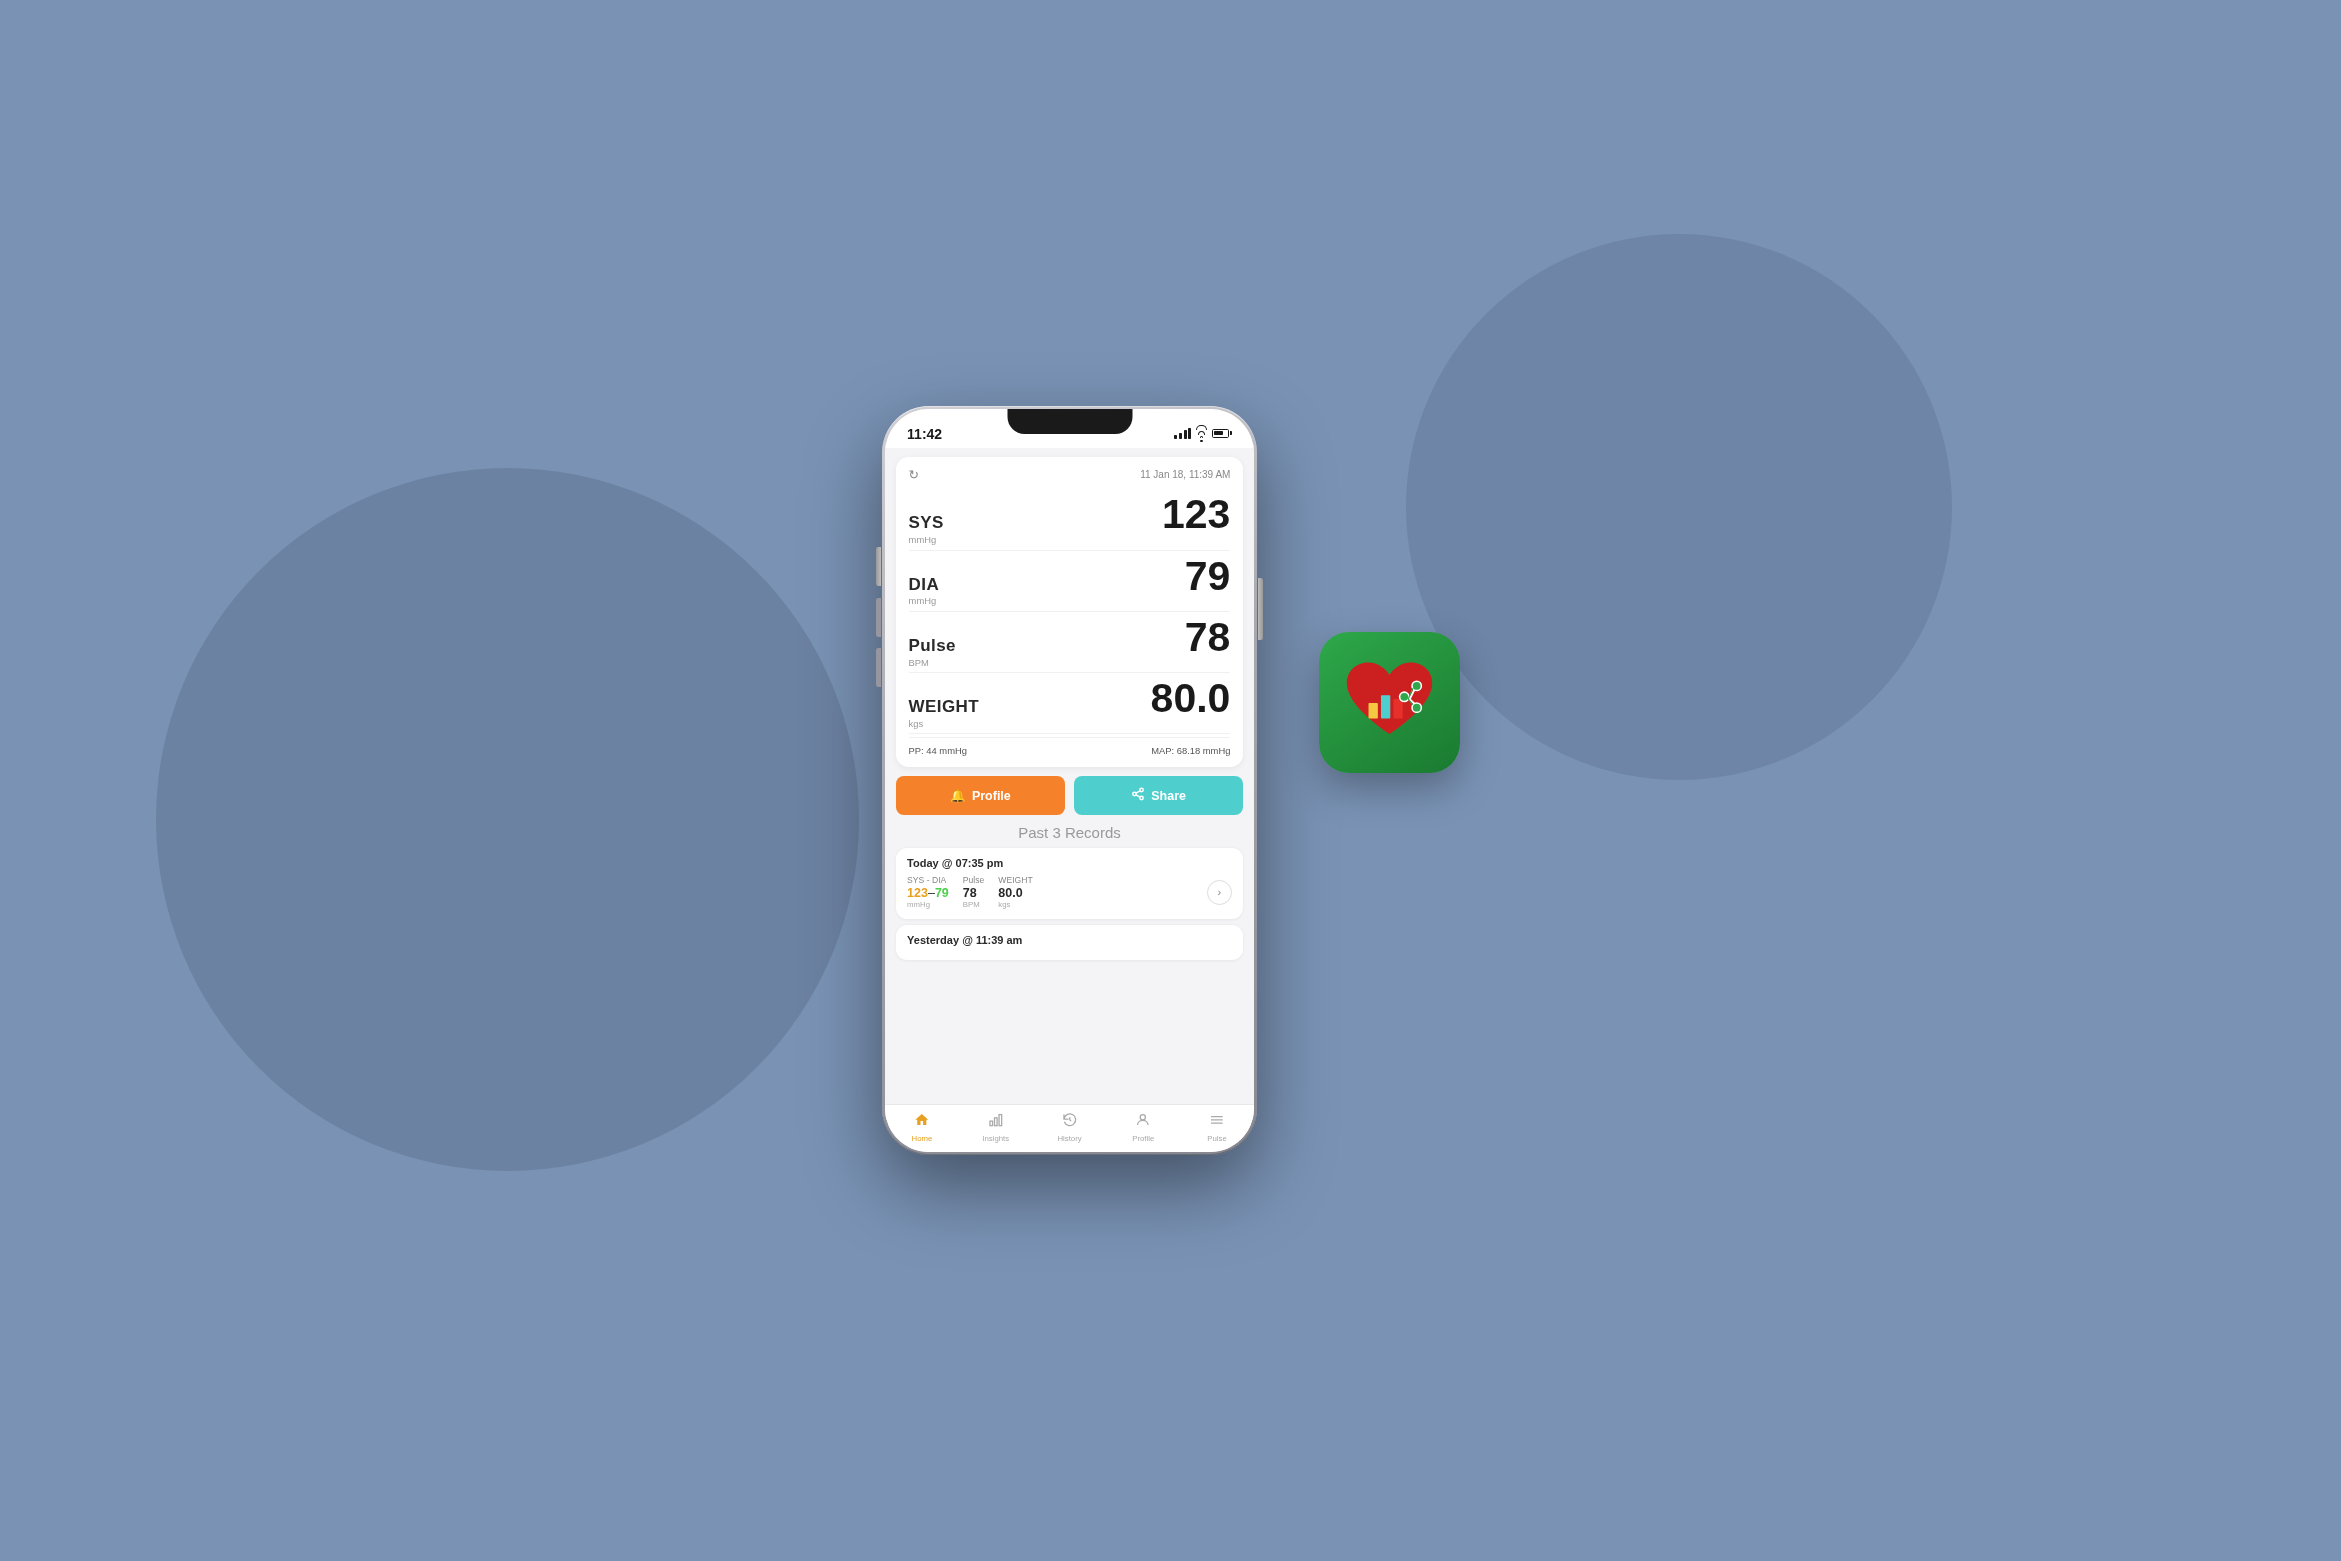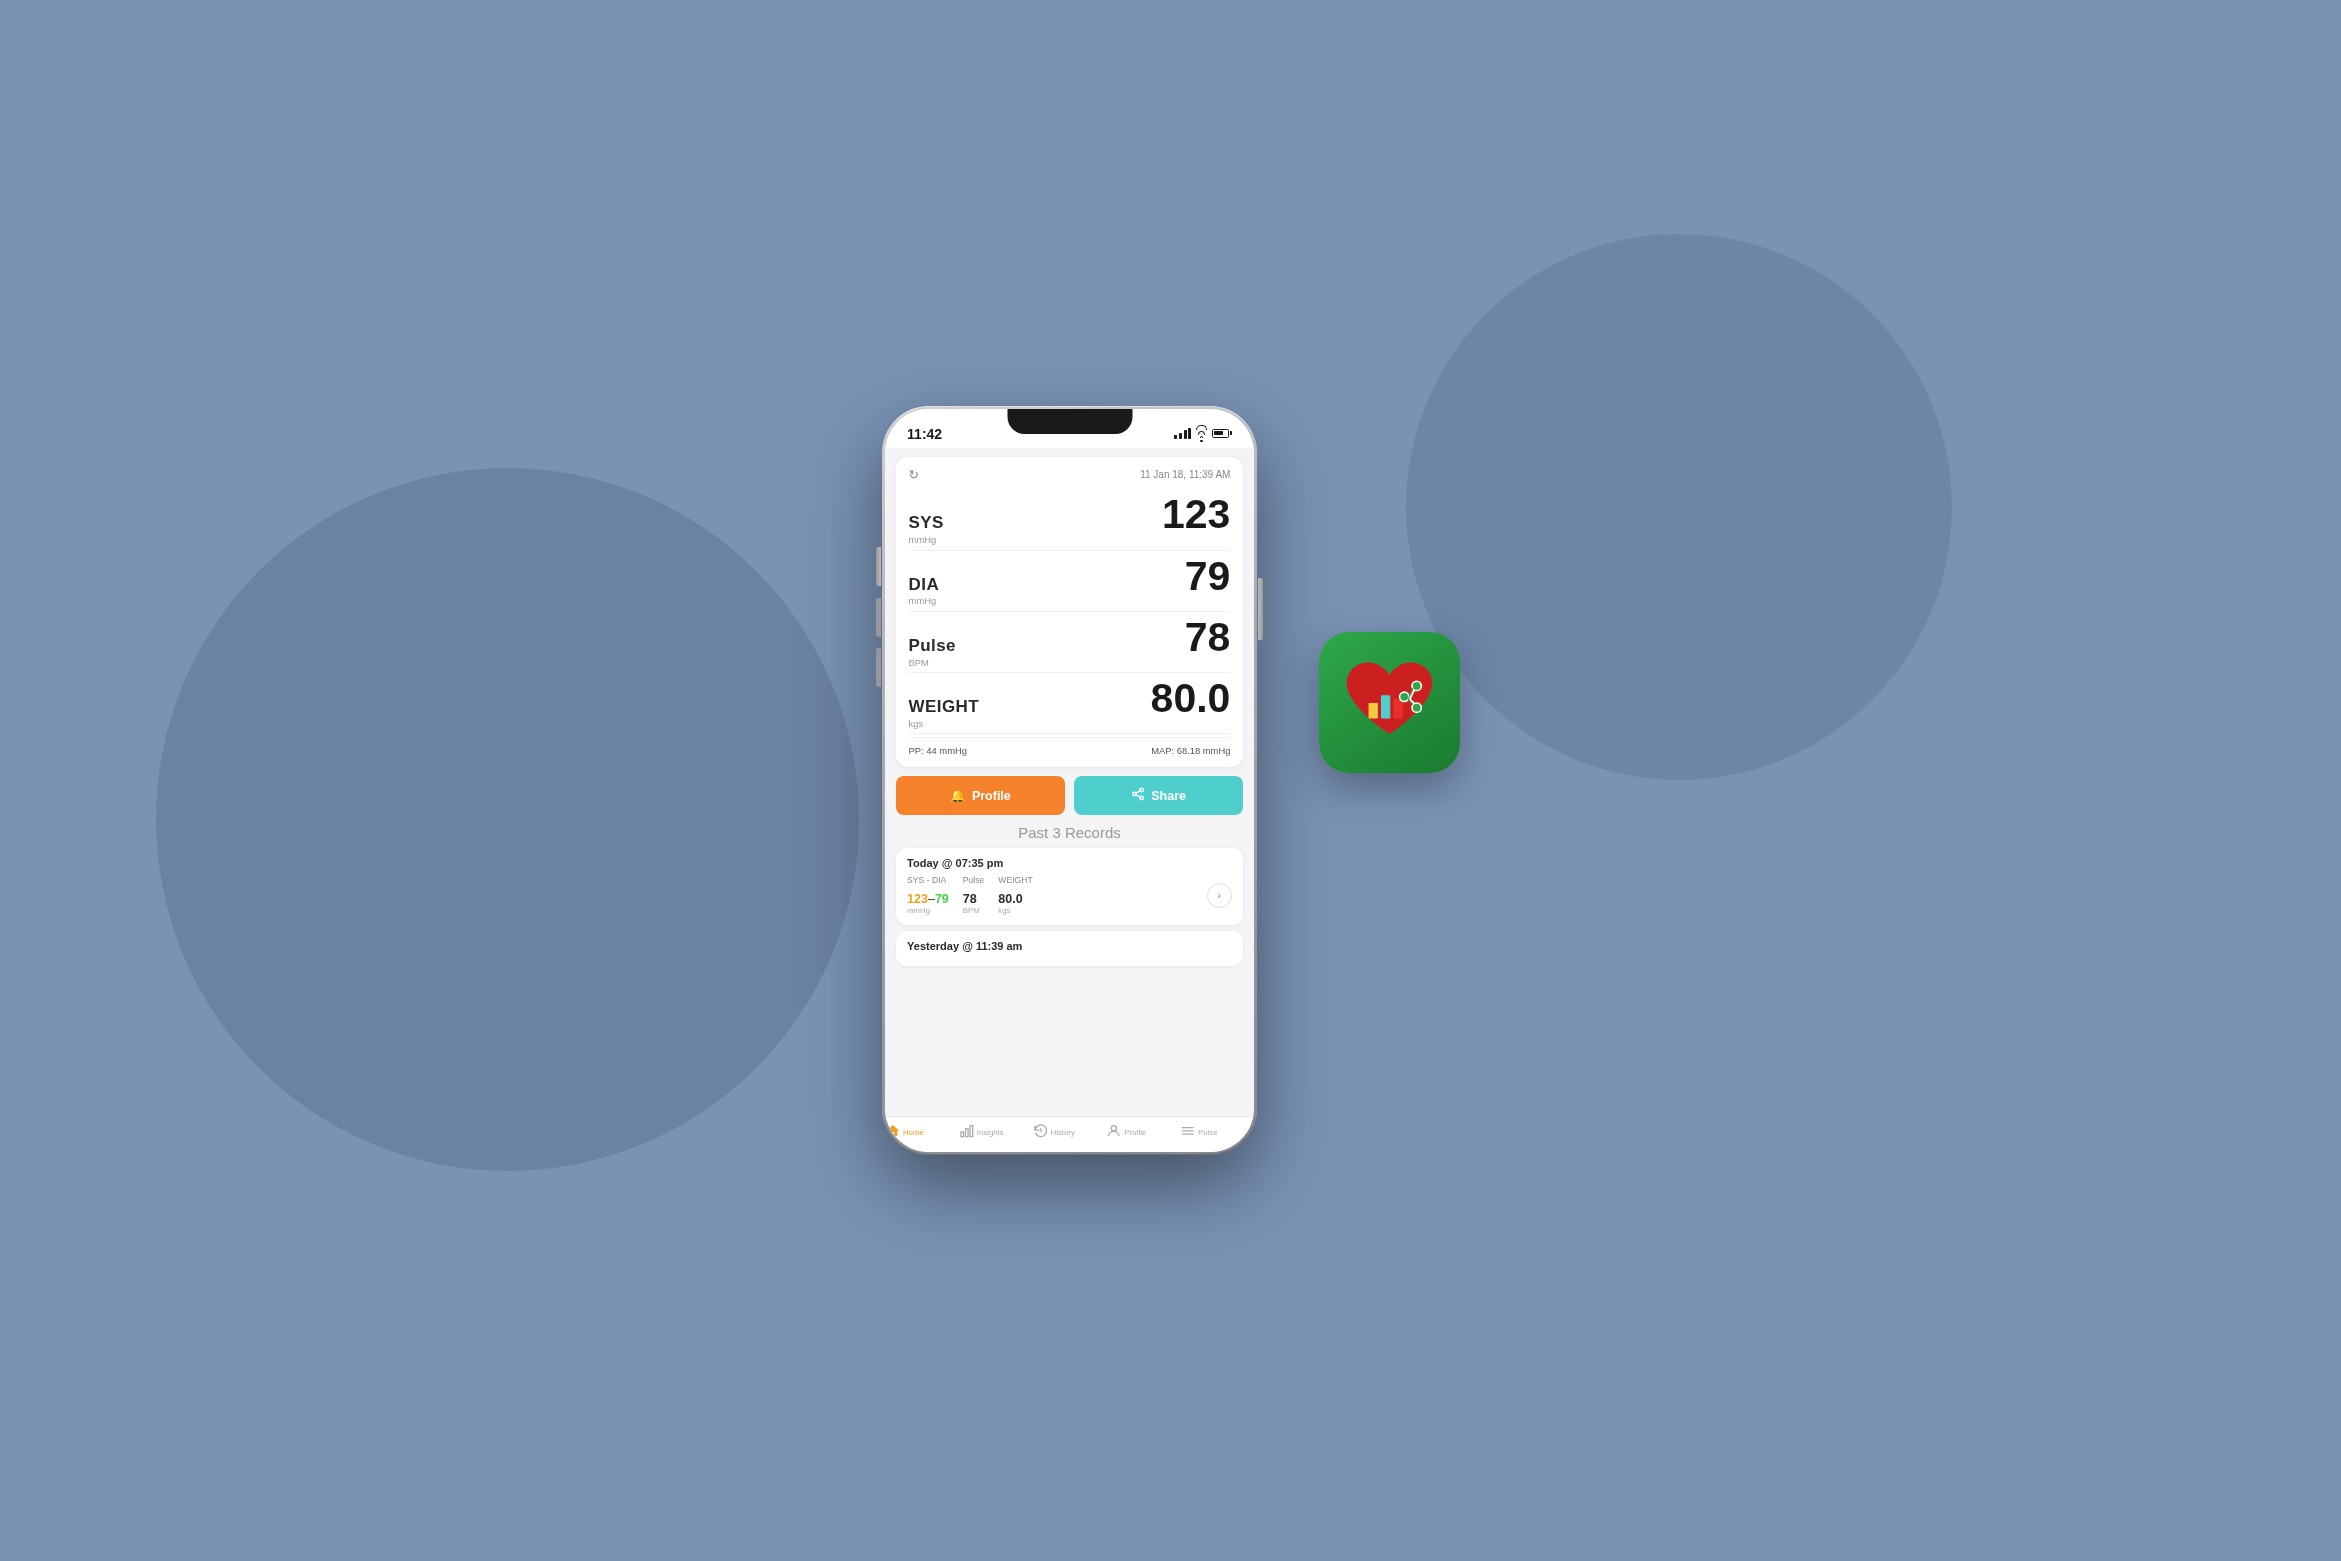--- a/index.html
+++ b/index.html
@@ -307,7 +307,7 @@
     .record-metric-label {
       font-size: 8.6px;
       color: #888;
-      margin-bottom: 7px;
+      margin-bottom: 1px;
     }
 
     .record-metric-value {

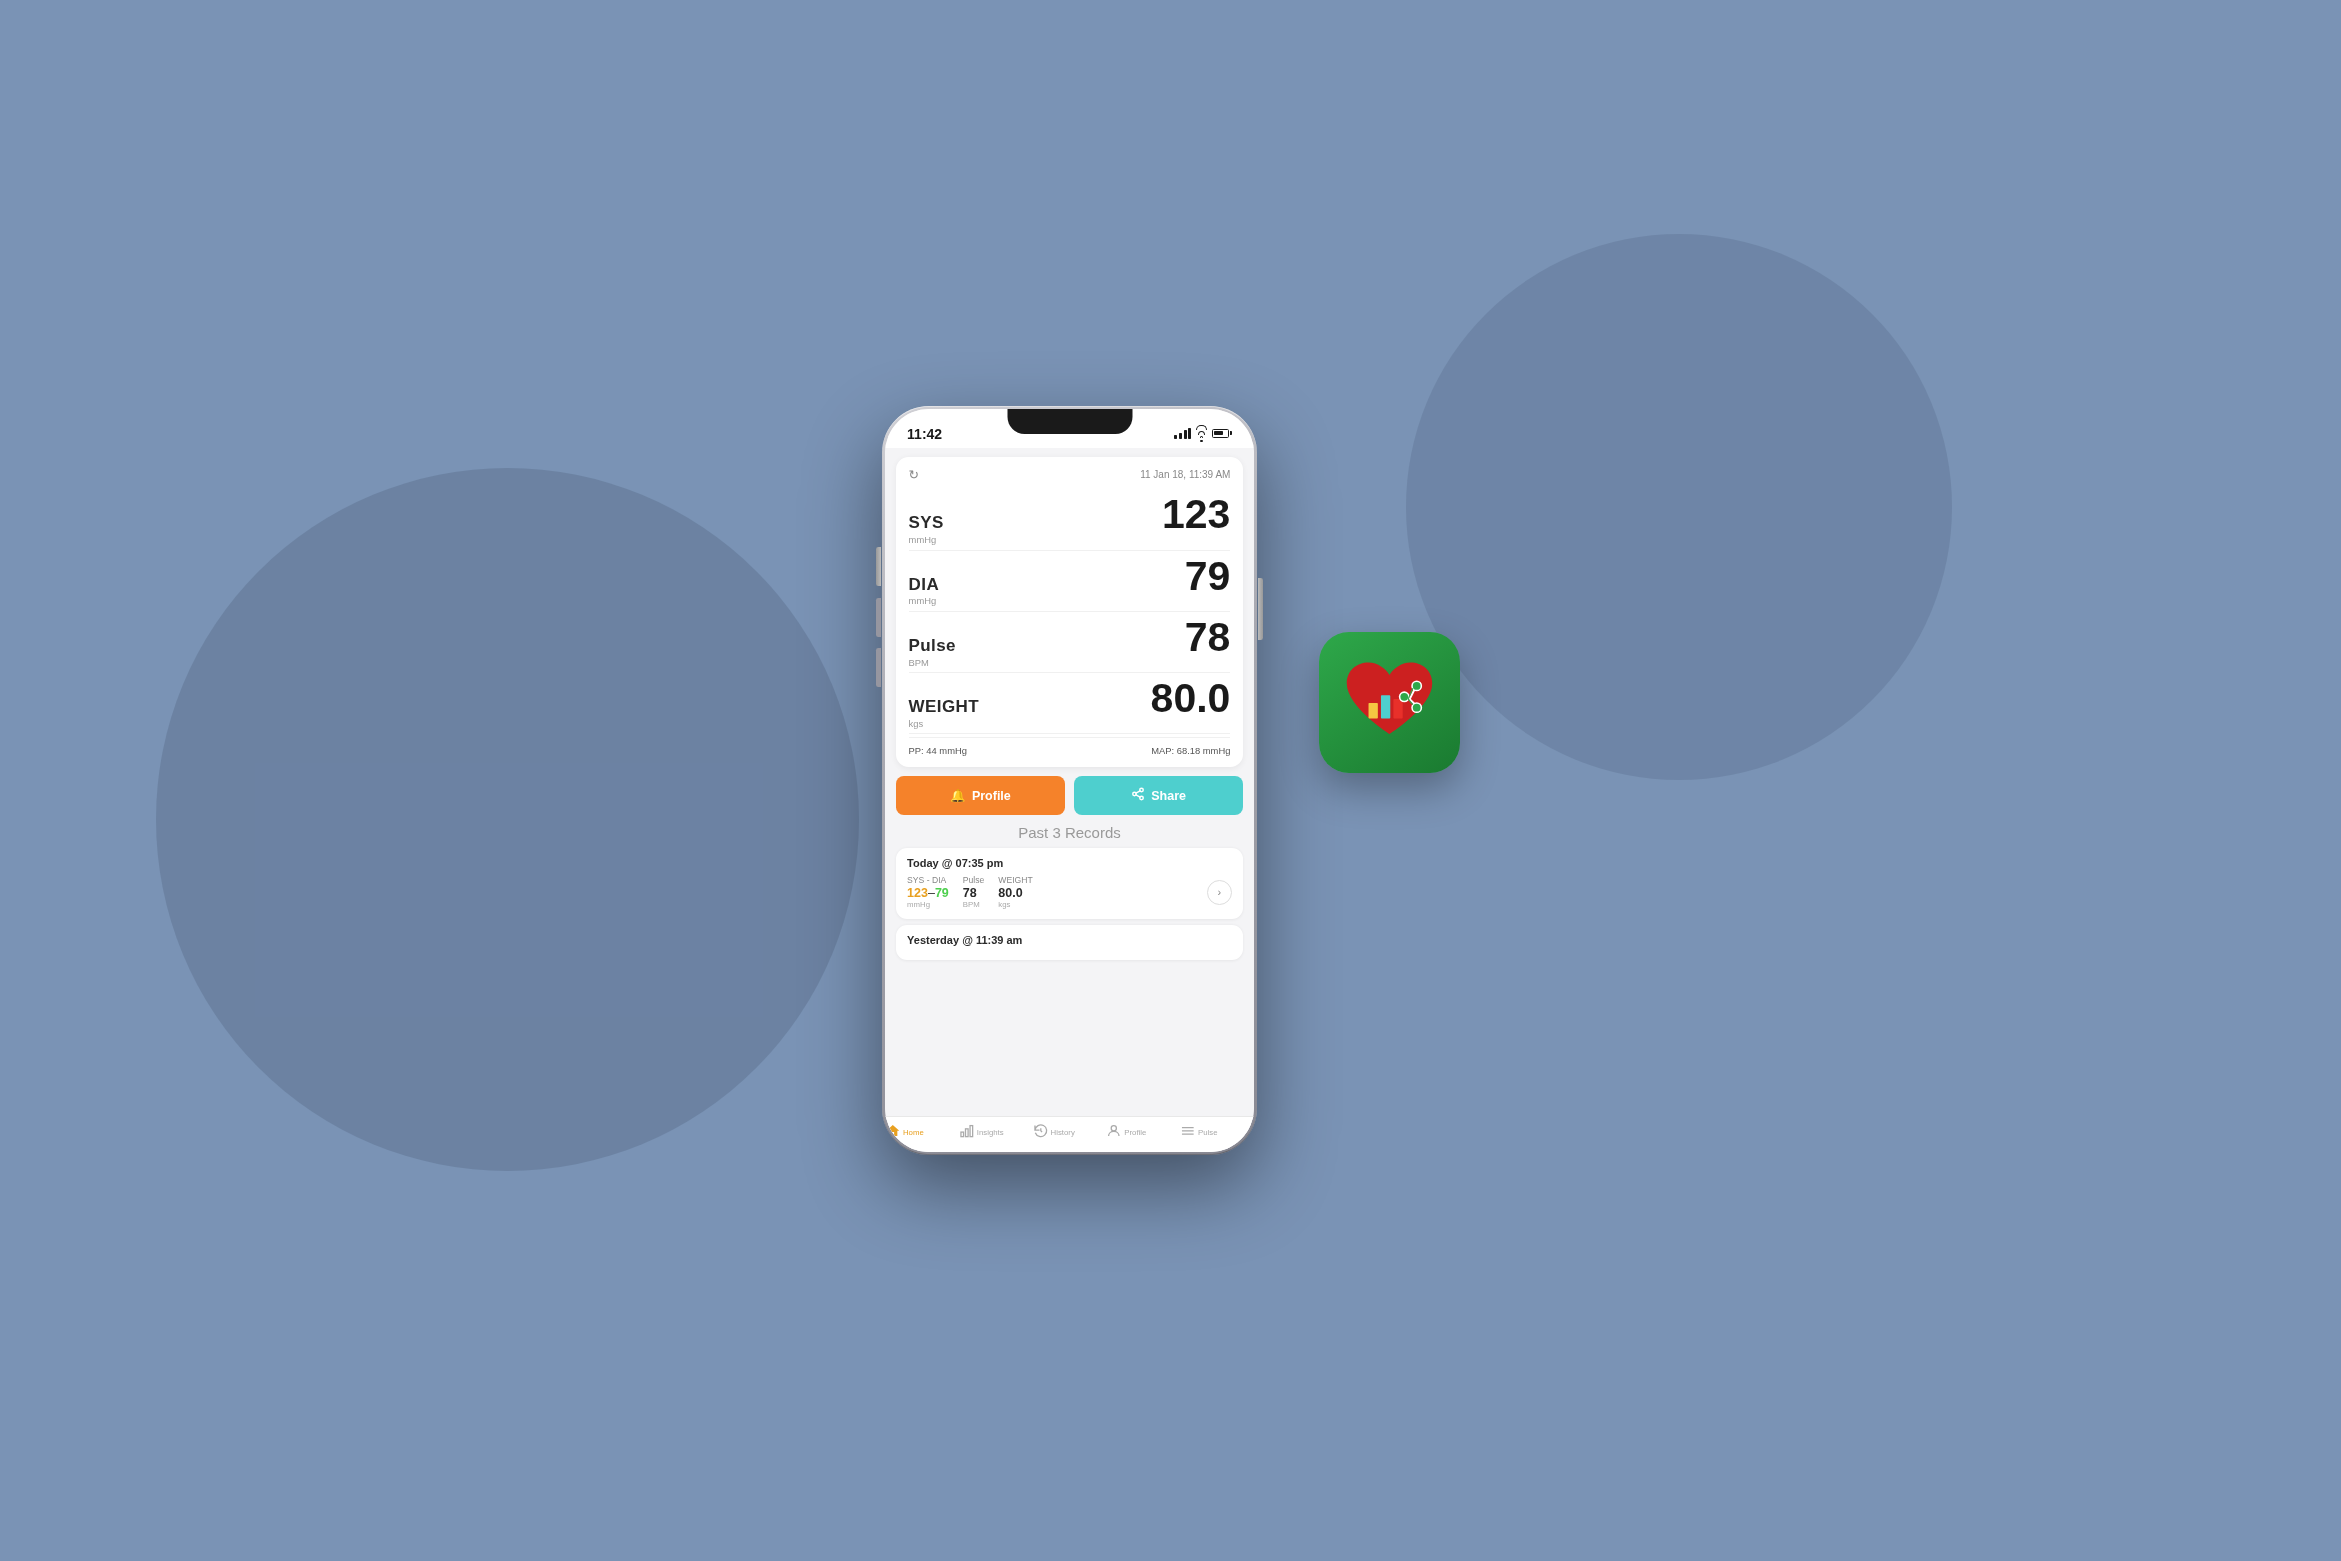--- a/index.html
+++ b/index.html
@@ -352,7 +352,7 @@
     .nav-item {
       flex: 1;
       display: flex;
-      flex-direction: row;
+      flex-direction: column;
       align-items: center;
       gap: 2.3px;
       cursor: pointer;

